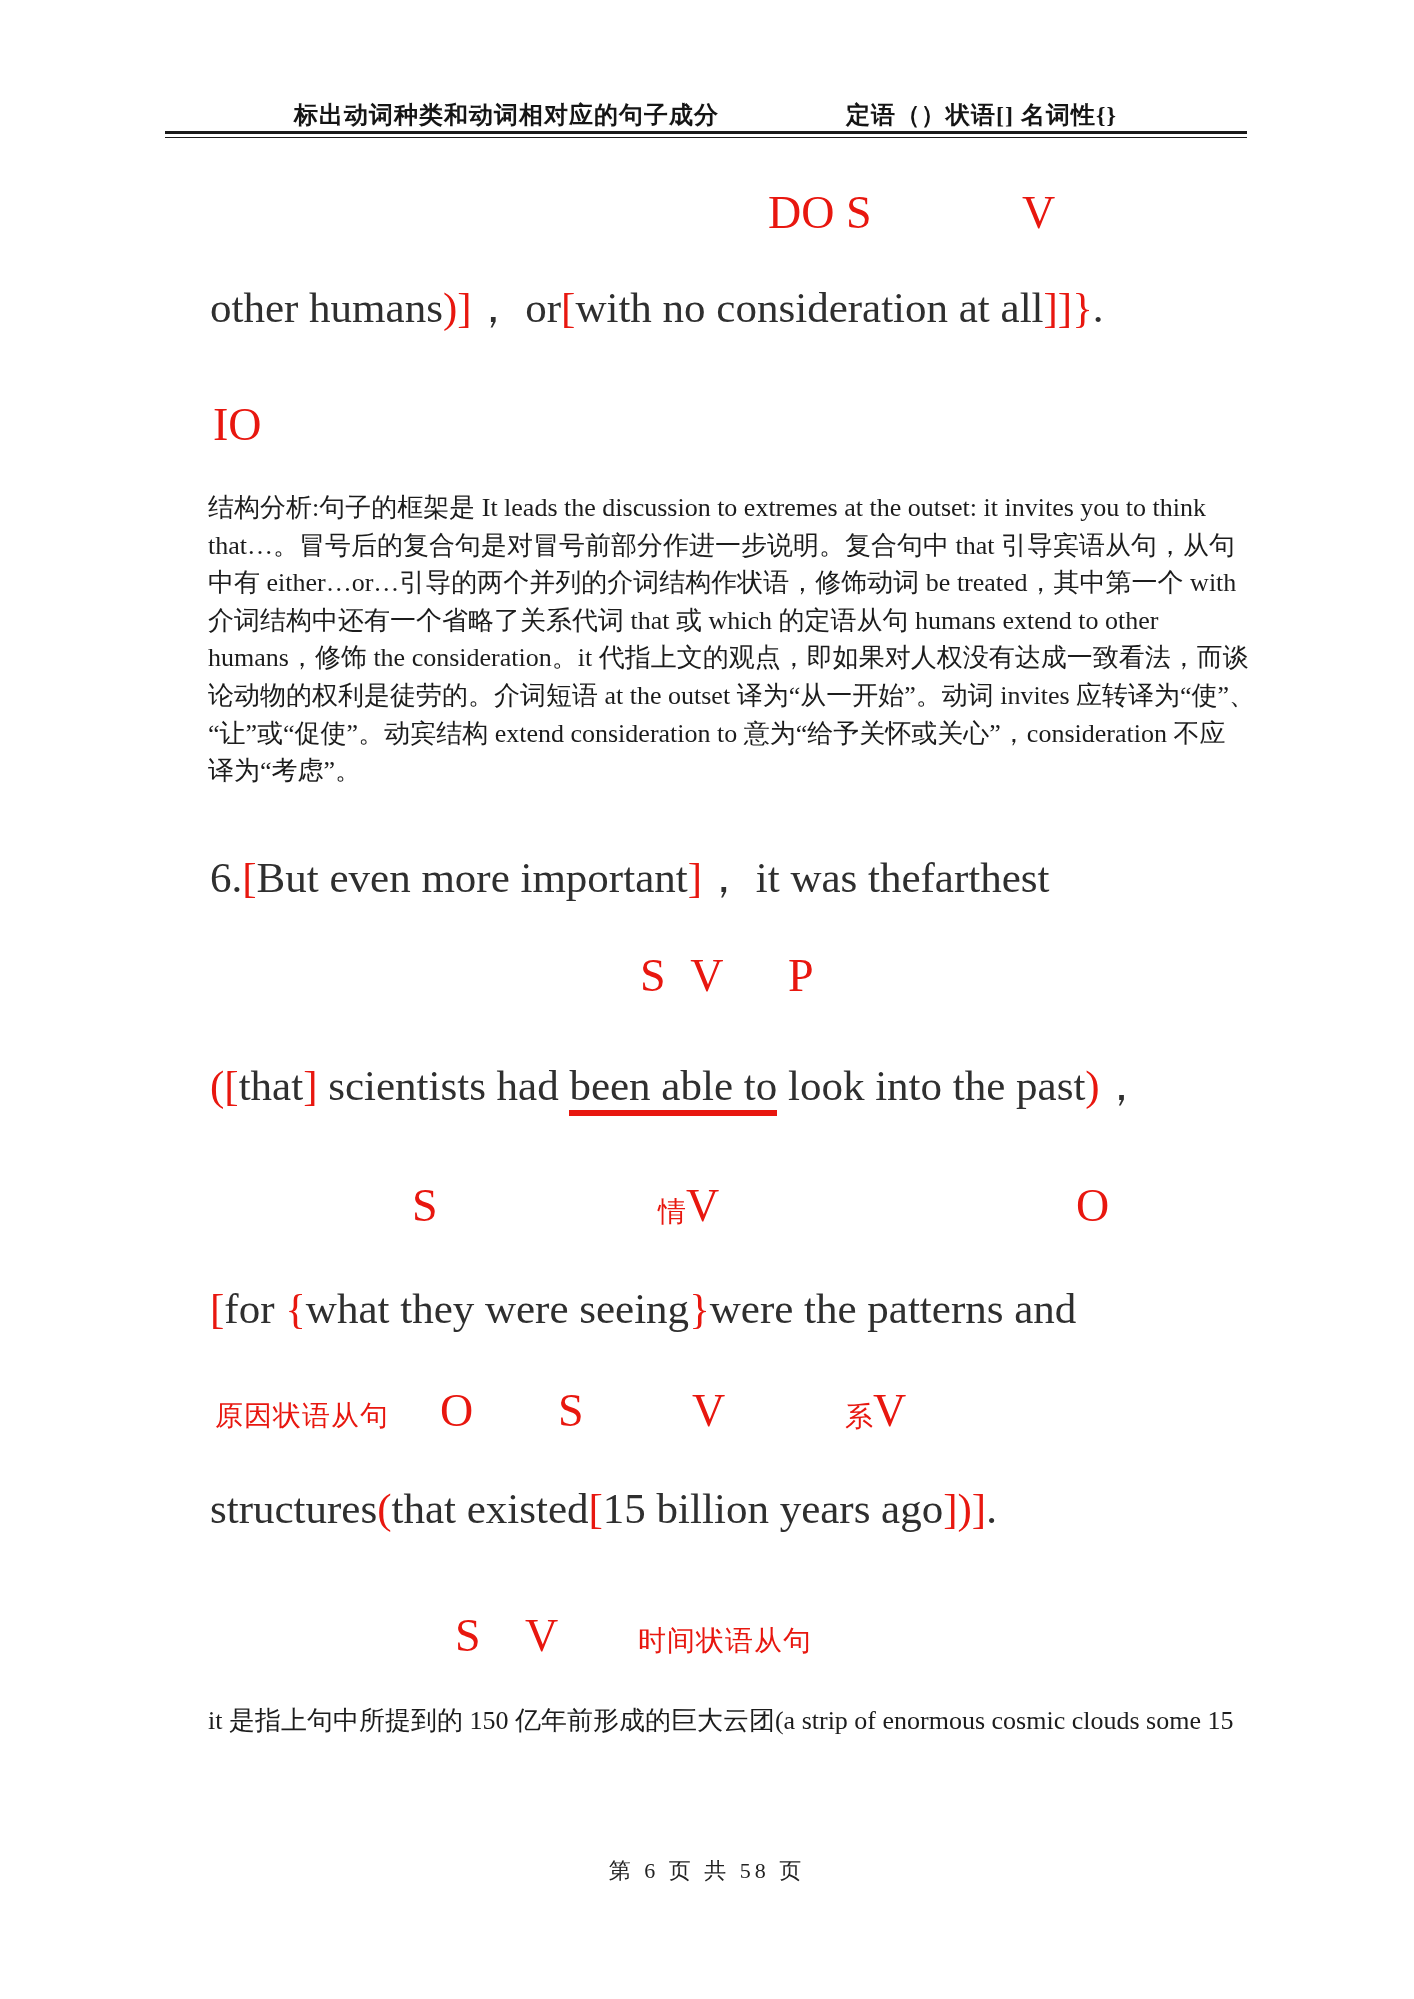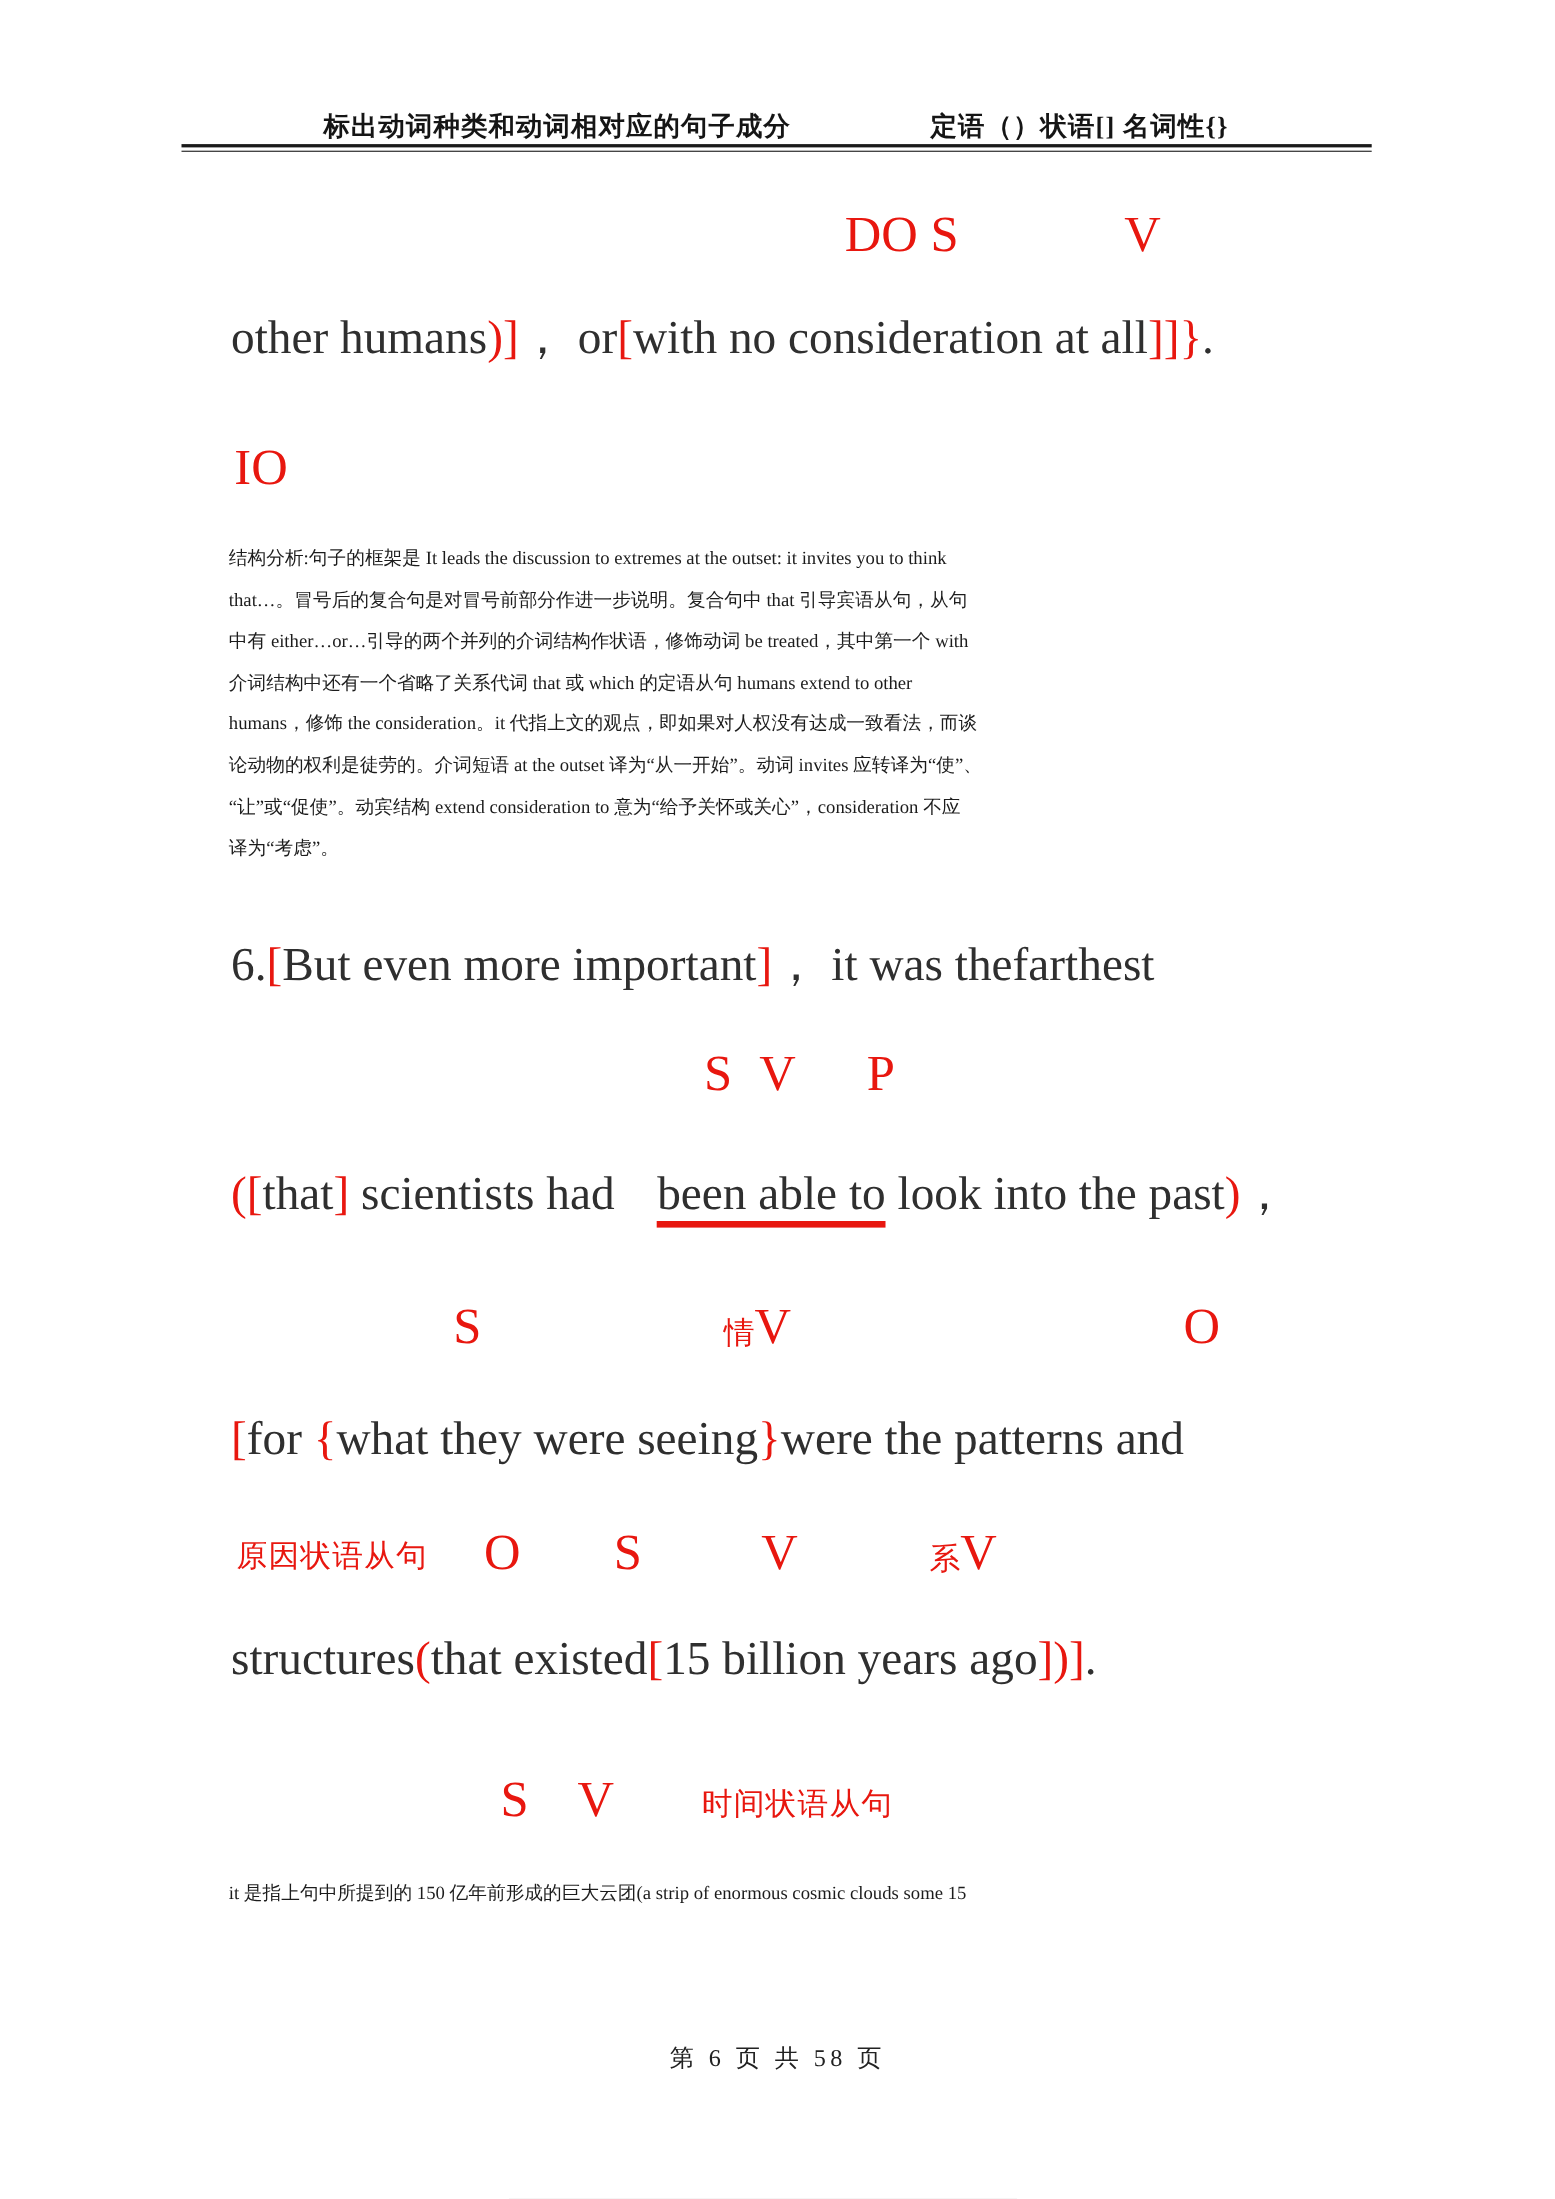--- a/index.html
+++ b/index.html
@@ -19,7 +19,7 @@
   .ann { position:absolute; top:0; font-size:46px; color:#e8170f; line-height:1; white-space:nowrap; }
   .ann .sm { font-size:28px; }
   .ann-cn { font-size:28px; top:14px; letter-spacing:1px; }
-  .para { font-size:17px; color:#1c1c1c; }
+  .para { font-size:26px; color:#1c1c1c; }
   .pline { line-height:37.6px; white-space:nowrap; }
   .footer { left:0; right:0; text-align:center; font-size:22px; color:#222; letter-spacing:4px; }
 </style>

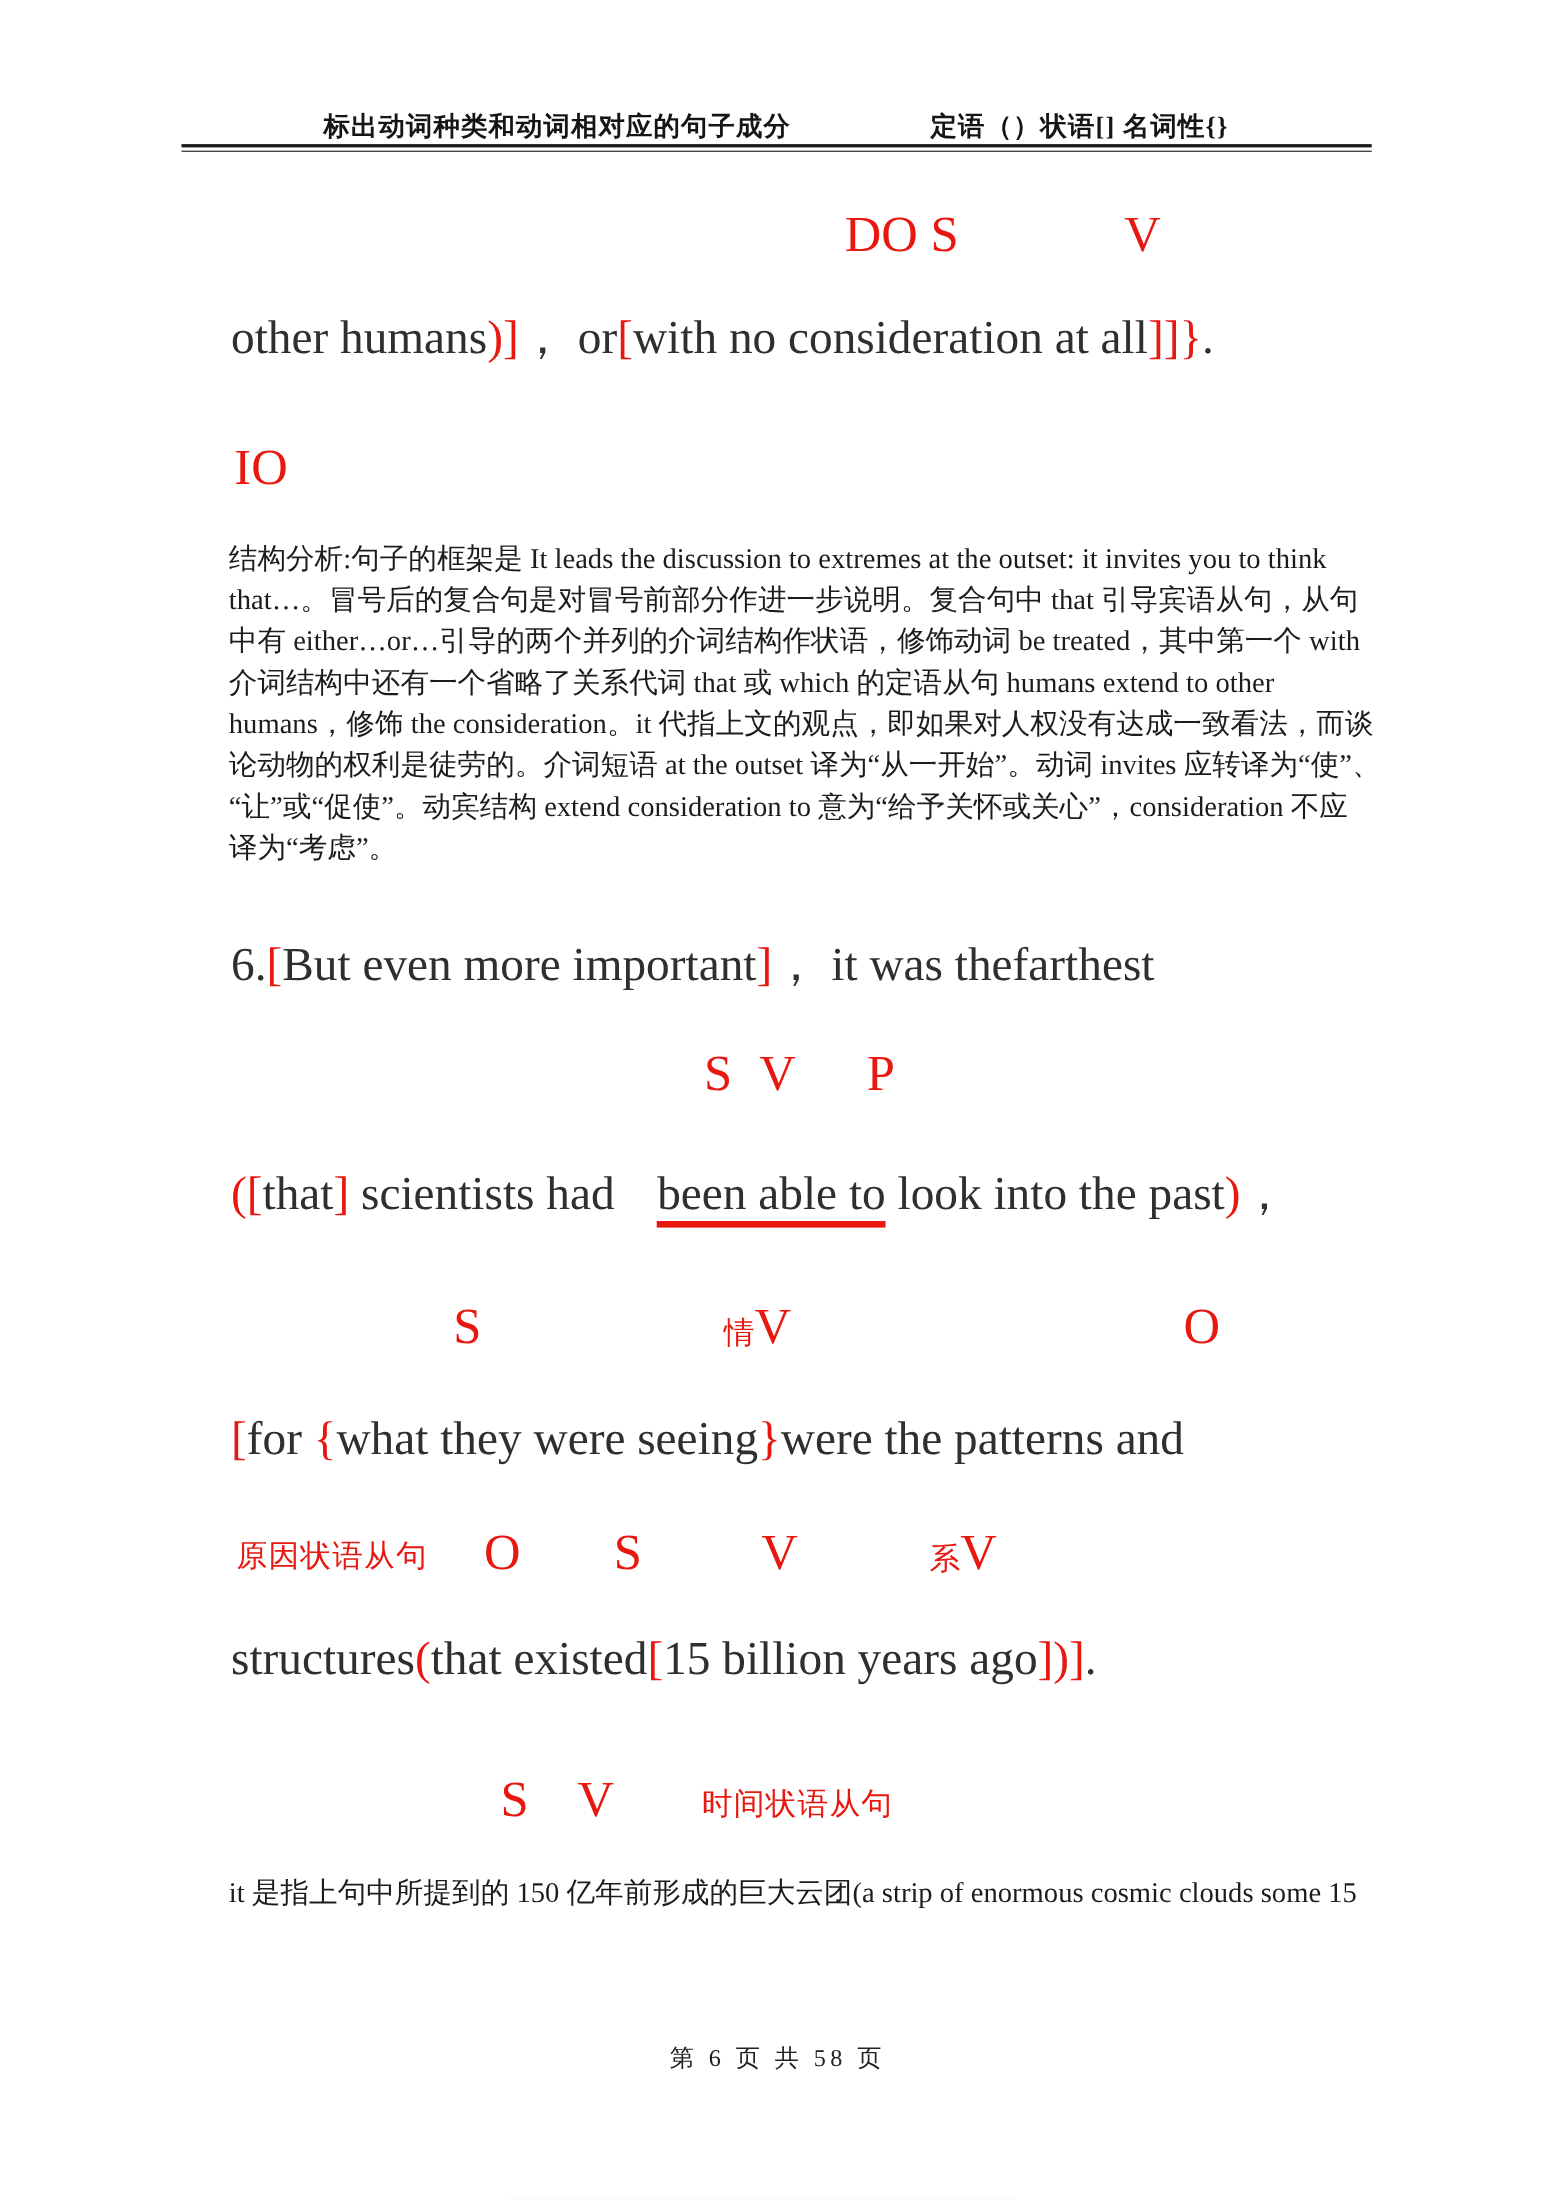--- a/index.html
+++ b/index.html
@@ -14,7 +14,7 @@
   .rule { height:7px; border-top:3px solid #1a1a1a; border-bottom:1px solid #1a1a1a; }
   .bold-line { font-size:43px; font-weight:400; color:#2f2f2f; white-space:nowrap; line-height:1.2; }
   .bold-line .r { color:#e8170f; }
-  .bold-line .u { border-bottom:6px solid #e8170f; padding-bottom:1px;margin-left:28px; }
+  .bold-line .u { border-bottom:6px solid #e8170f; padding-bottom:1px; }
   .annrow { position:absolute; left:0; top:0; width:100%; height:52px;padding-left:44px; }
   .ann { position:absolute; top:0; font-size:46px; color:#e8170f; line-height:1; white-space:nowrap; }
   .ann .sm { font-size:28px; }

